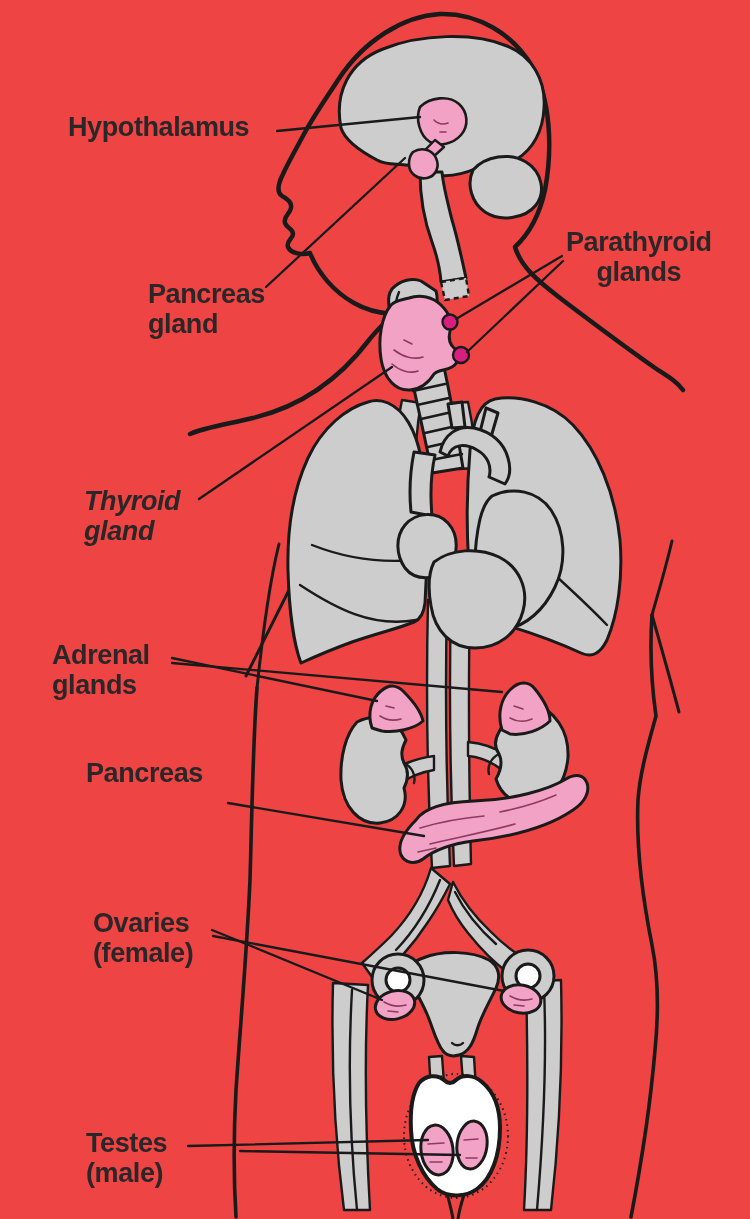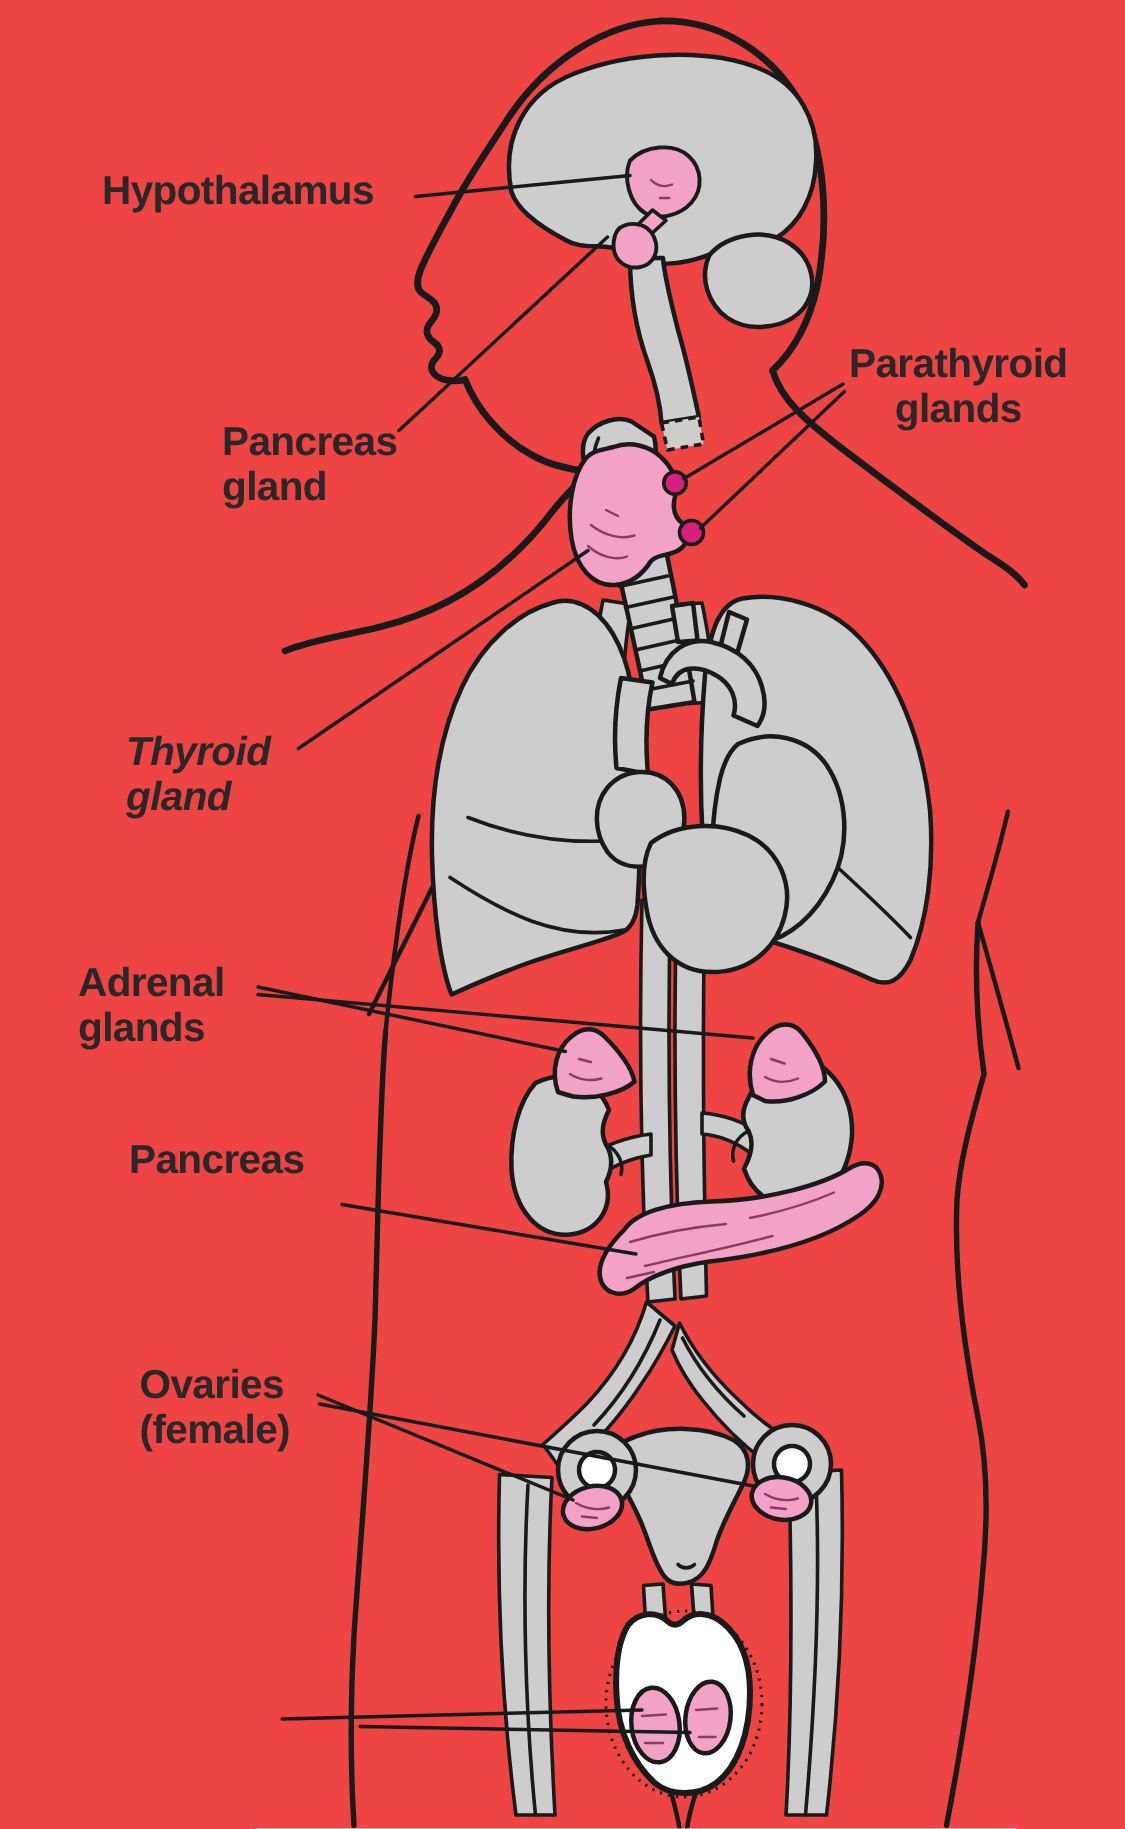--- a/index.html
+++ b/index.html
@@ -202,6 +202,8 @@
   <div class="label" id="lbl-pancreas">Pancreas</div>
   <div class="label" id="lbl-ovaries">Ovaries
 (female)</div>
+  <div class="label" id="lbl-testes">Testes
+(male)</div>
 </div>
 
 </body></html>

